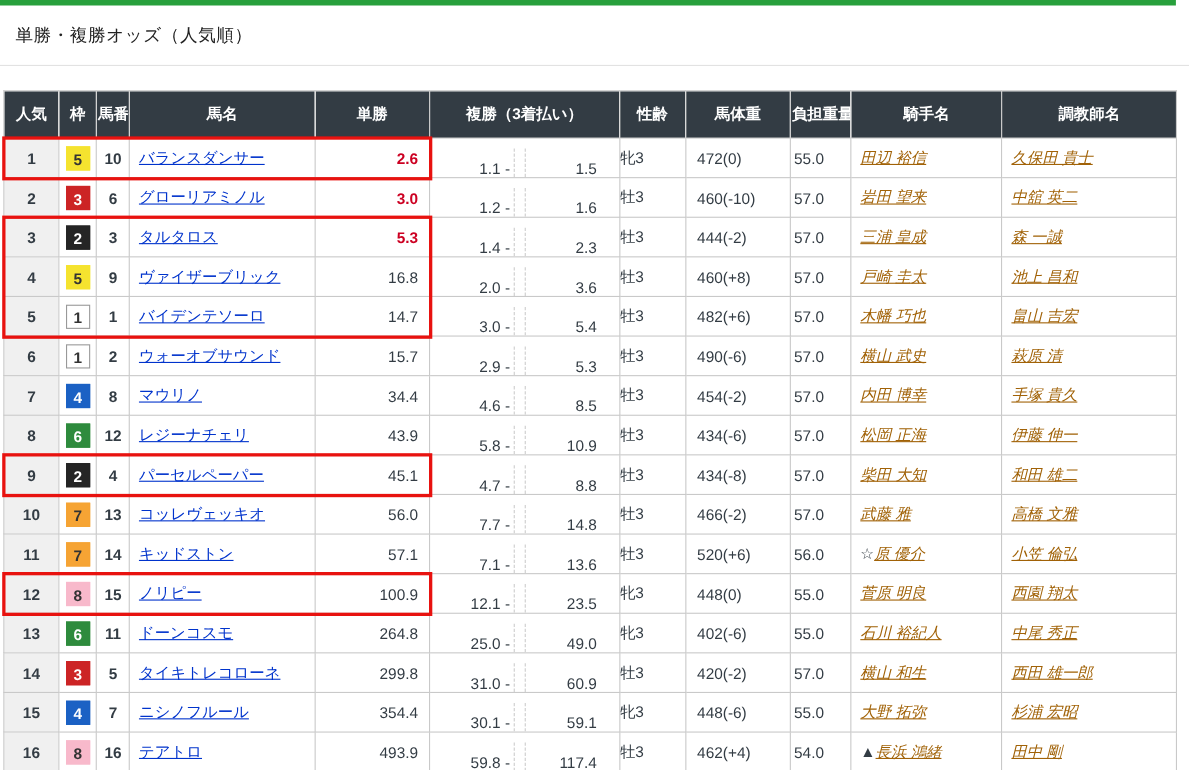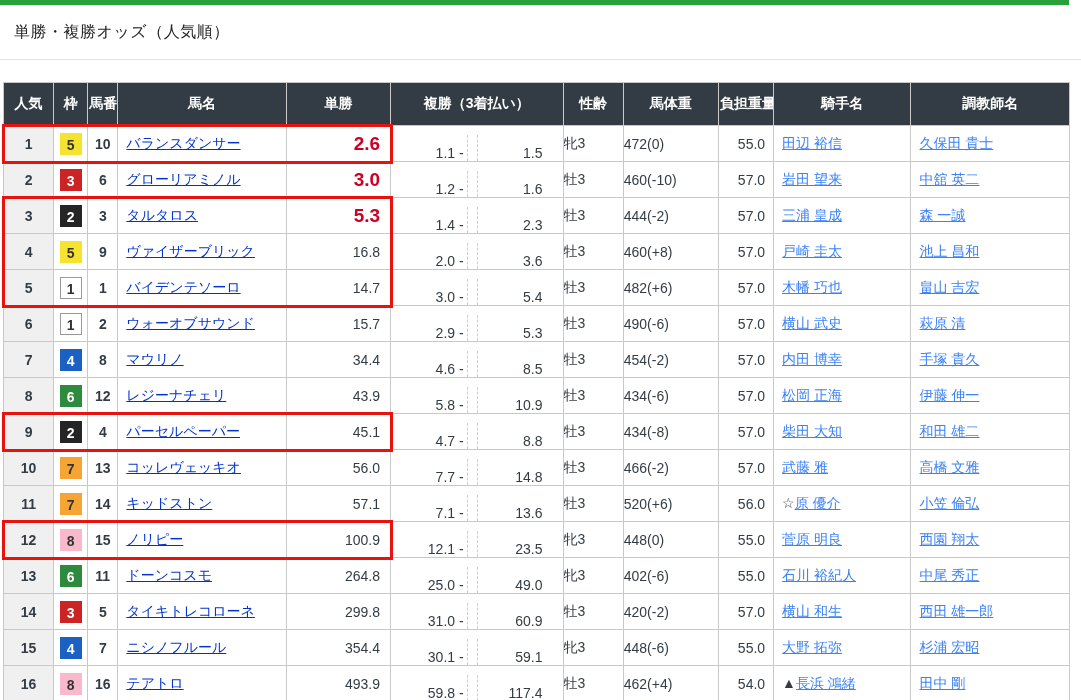--- a/index.html
+++ b/index.html
@@ -30,7 +30,7 @@
   td.c-horseno{ text-align:center; font-weight:bold; }
   td.c-name   { text-align:left; padding-left:8px; }
   td.c-win    { text-align:right; padding-right:10px; }
-  td.c-win.hot{ color:#cc0022; font-weight:bold; font-size:19px; }
+  td.c-win.hot{ color:#cc0022; font-weight:bold; font-size:14px; }
   td.c-place  { padding:0; }
   td.c-sexage { }
   td.c-weight { text-align:left; }

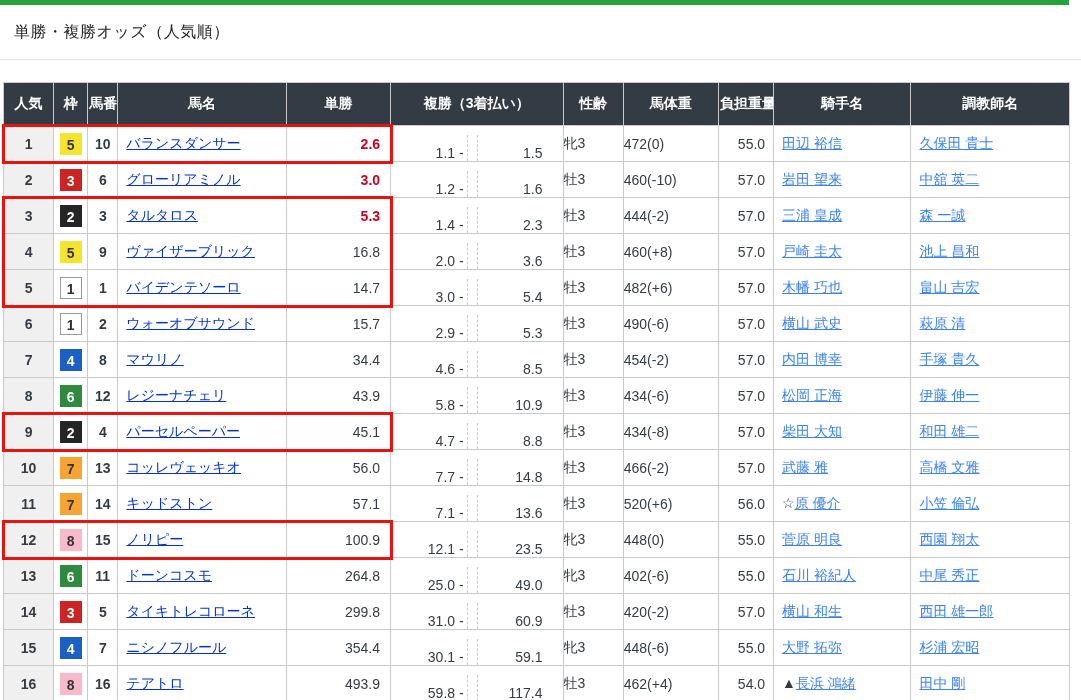--- a/index.html
+++ b/index.html
@@ -33,7 +33,7 @@
   td.c-win.hot{ color:#cc0022; font-weight:bold; font-size:14px; }
   td.c-place  { padding:0; }
   td.c-sexage { }
-  td.c-weight { text-align:left; }
+  td.c-weight { text-align:left; padding-left:10px; }
   td.c-impost { text-align:right; padding-right:8px; }
   td.c-jockey, td.c-trainer { text-align:left; padding-left:8px; }
 

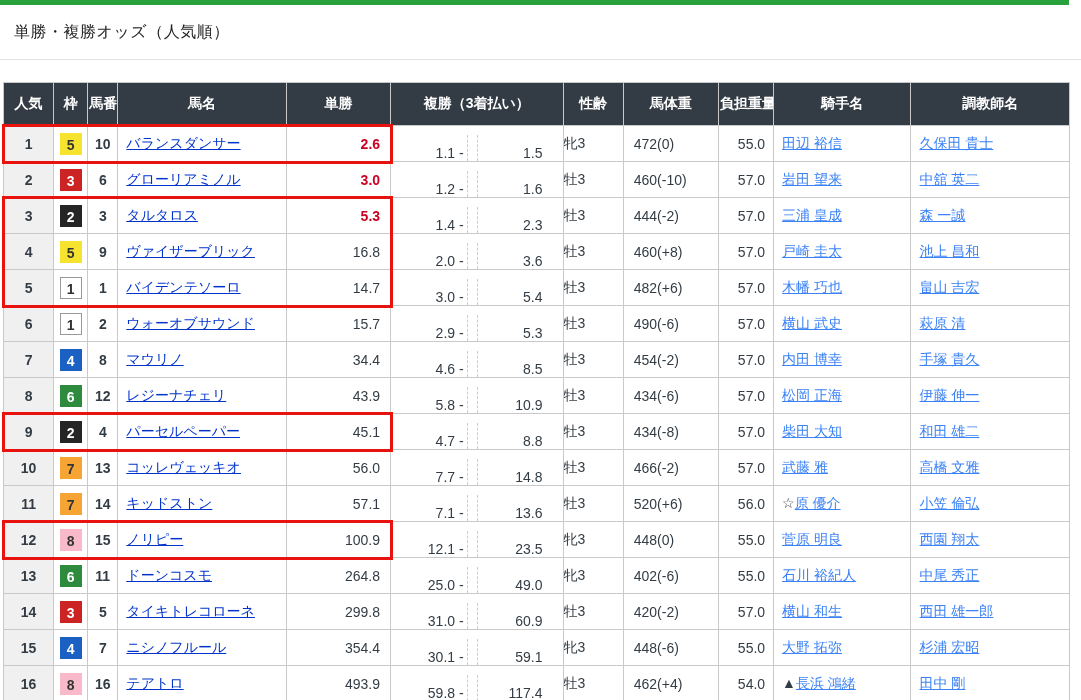--- a/index.html
+++ b/index.html
@@ -34,7 +34,7 @@
   td.c-place  { padding:0; }
   td.c-sexage { }
   td.c-weight { text-align:left; padding-left:10px; }
-  td.c-impost { text-align:right; padding-right:8px; }
+  td.c-impost { text-align:right; padding-right:24px; }
   td.c-jockey, td.c-trainer { text-align:left; padding-left:8px; }
 
   .frame-badge {

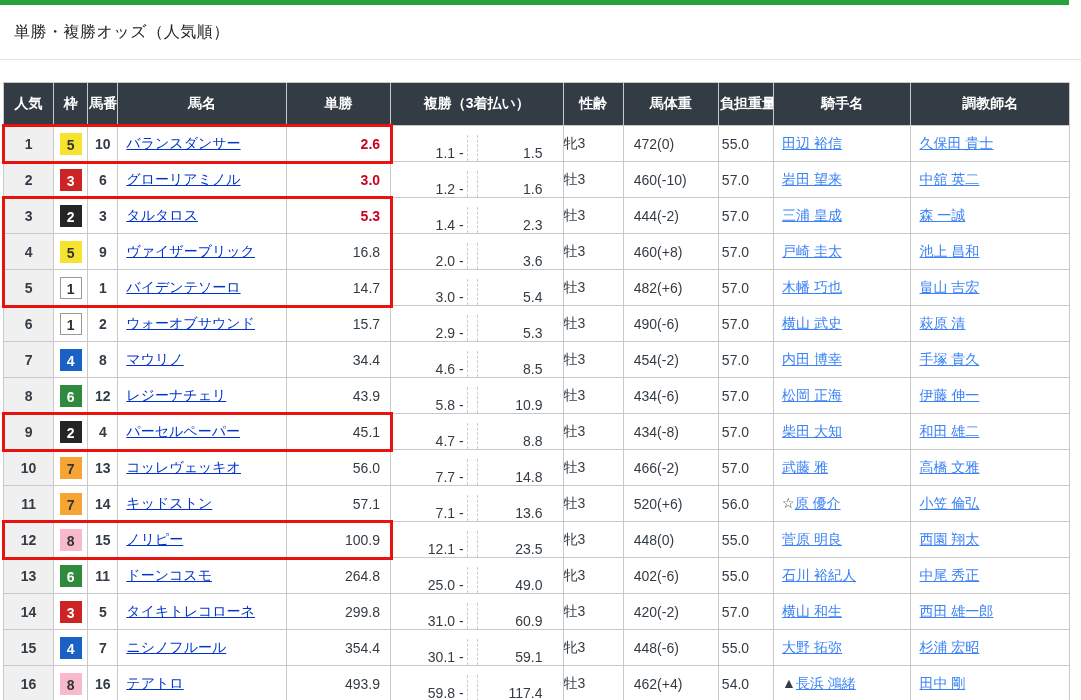--- a/index.html
+++ b/index.html
@@ -49,7 +49,7 @@
   .place-high { flex:1 1 56%; text-align:right; padding-right:20px; }
 
   a.horse-link   { color:#0033cc; text-decoration:underline;font-family:Liberation Mono, monospace; }
-  a.person-link  { color:#3b82f6; text-decoration:underline; }
+  a.person-link  { color:#a16207; text-decoration:underline;font-style:italic; }
   .person-prefix { color:#333c44; text-decoration:none; }
 
   .hl-box { position:absolute; border:3px solid #e8120f; pointer-events:none; z-index:5; }

